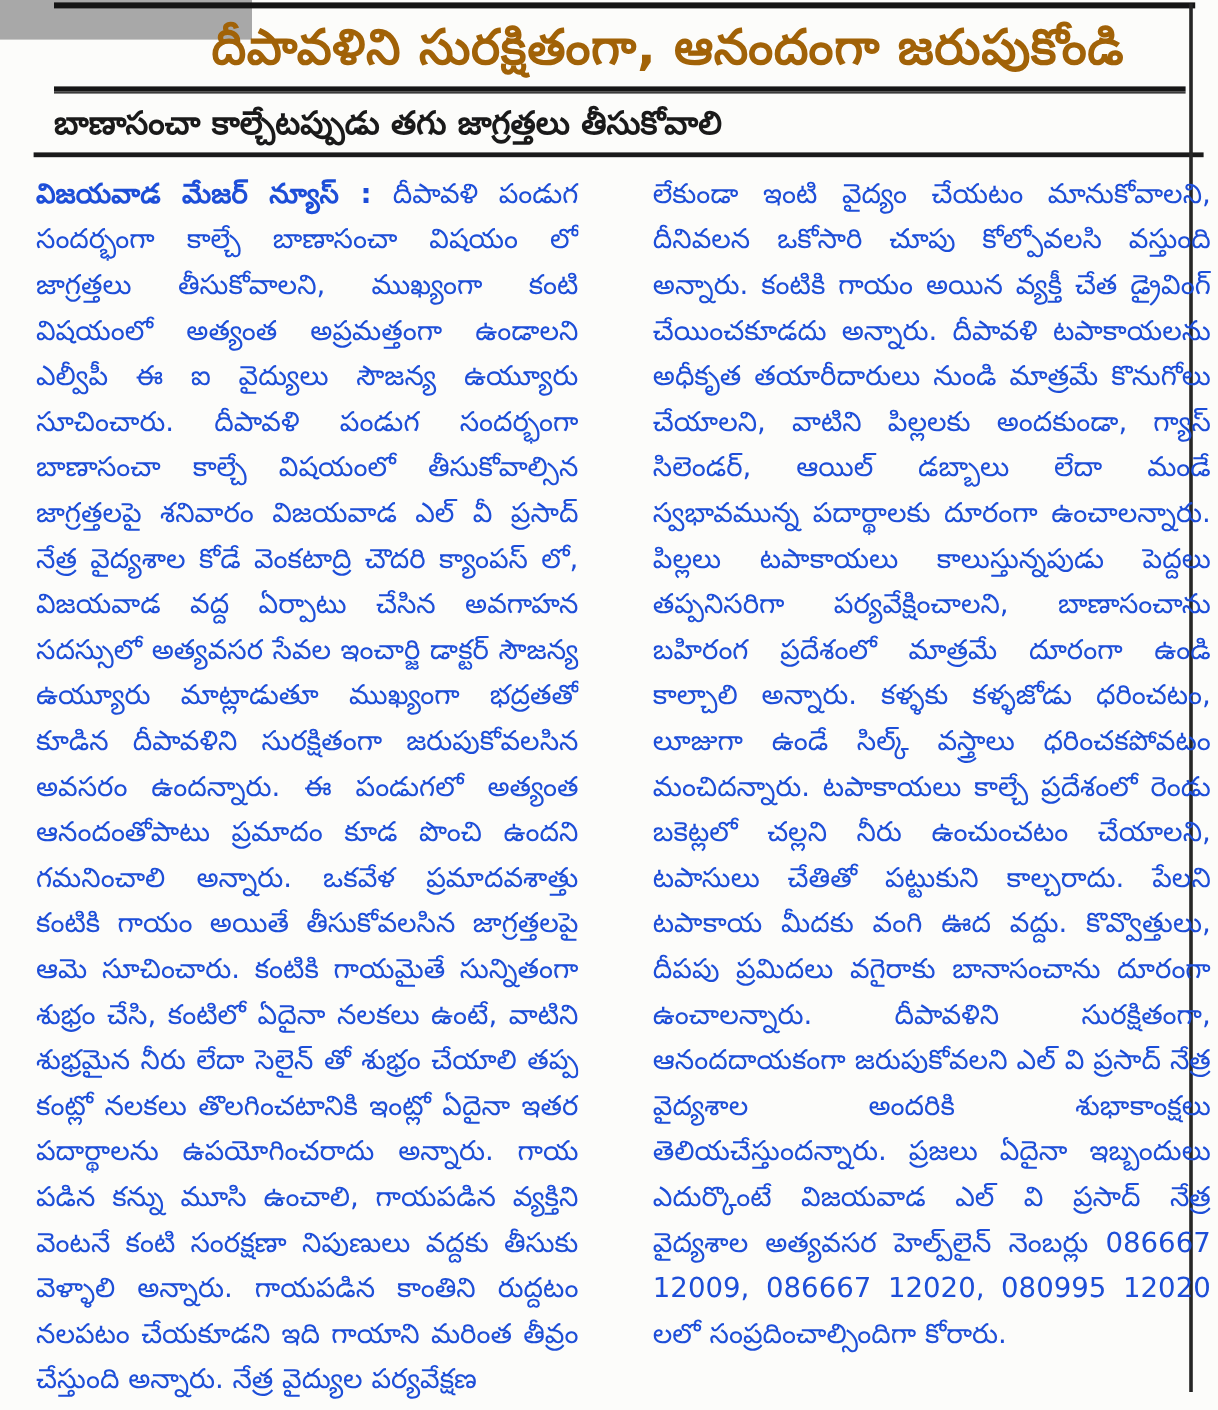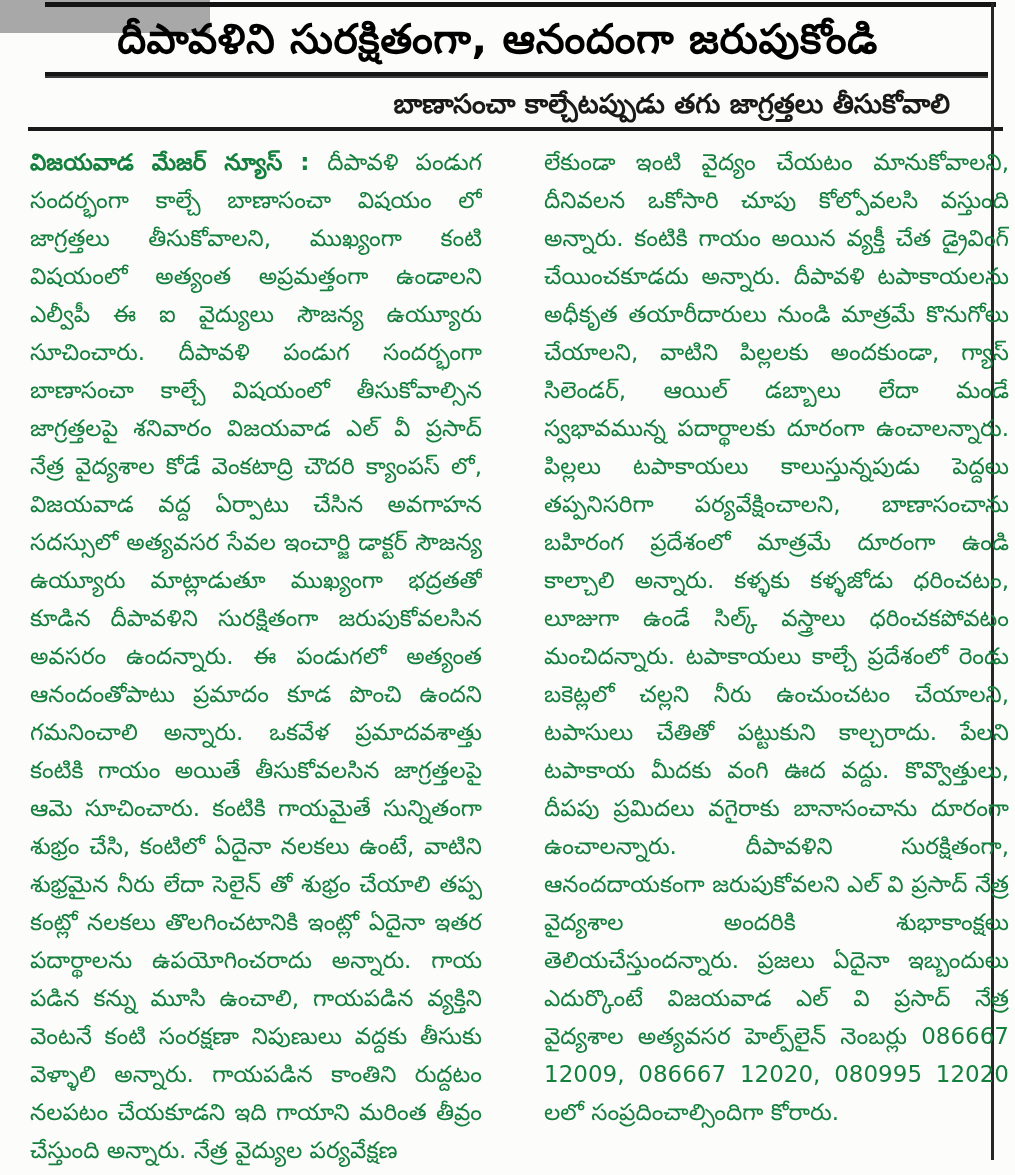--- a/index.html
+++ b/index.html
@@ -32,16 +32,16 @@
     }
     .headline {
       position: absolute;
-      left: 45px; top: 10px;
+      left: 32px; top: 10px;
       width: 905px;
       margin: 0;
-      text-align: center;
+      text-align: right;
       font-size: 41px;
       line-height: 58px;
       font-weight: bold;
       letter-spacing: 0.5px;
       white-space: nowrap;
-      color: #000000;
+      color: #a16207;
     }
     .double-rule {
       position: absolute;

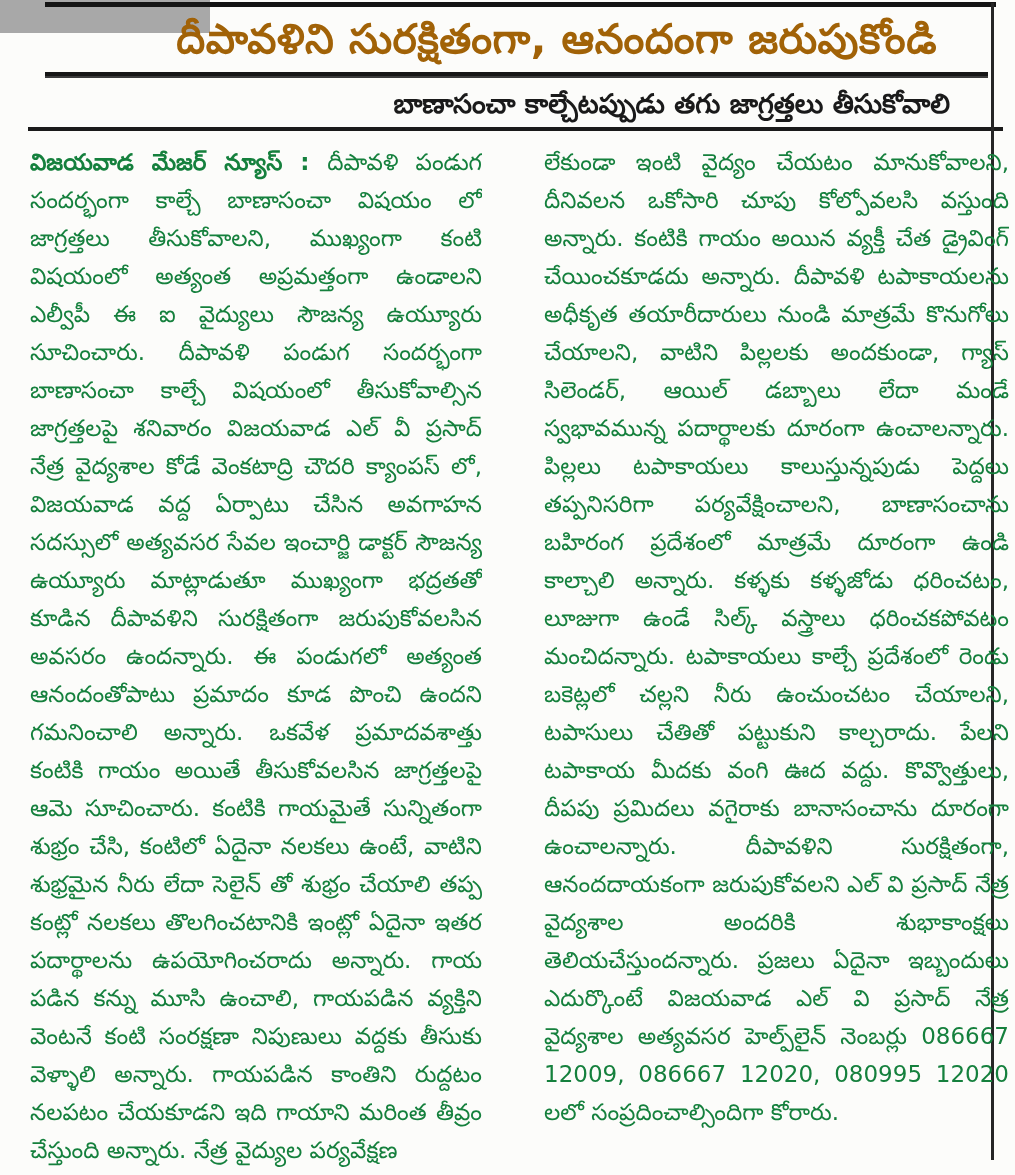--- a/index.html
+++ b/index.html
@@ -55,7 +55,7 @@
       left: 45px; top: 84px;
       width: 905px;
       margin: 0;
-      text-align: right;
+      text-align: left;
       font-size: 27px;
       line-height: 40px;
       font-weight: bold;

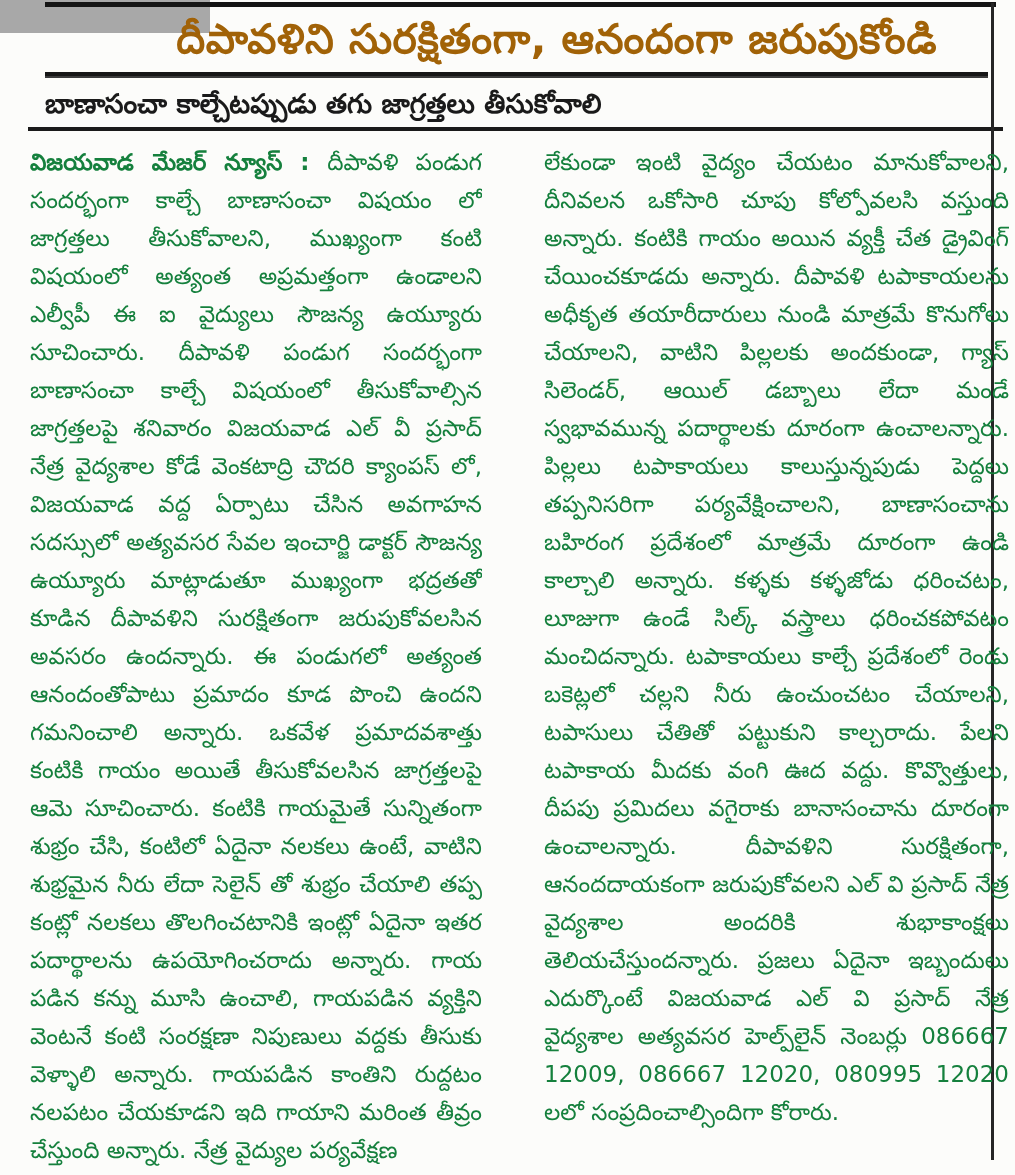--- a/index.html
+++ b/index.html
@@ -92,7 +92,7 @@
       font-size: 23px;
       line-height: 38px;
       text-align: justify;
-      color: #15803d;
+      color: #1d4ed8;
     }
     .dateline { font-weight: bold; }
   </style>

